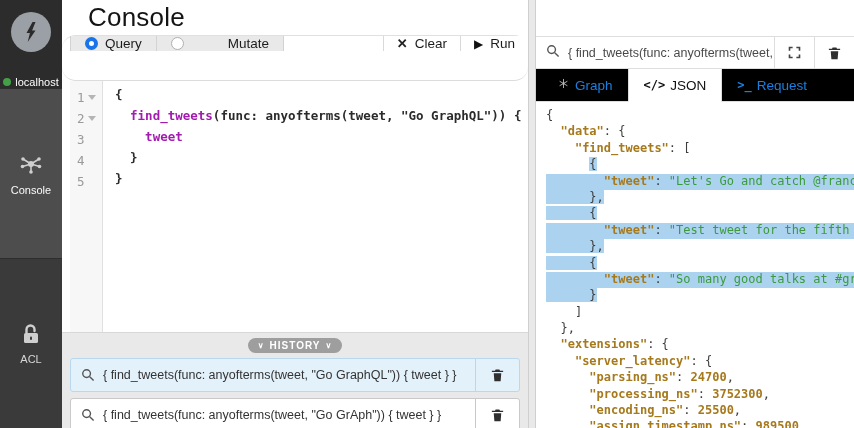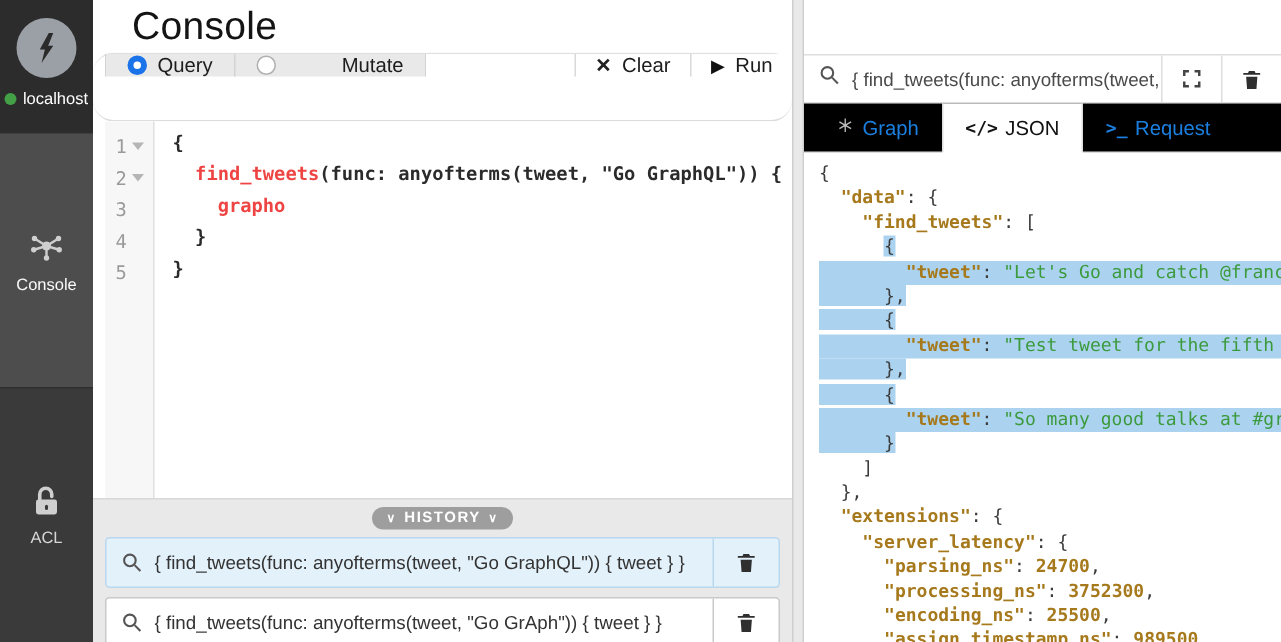--- a/index.html
+++ b/index.html
@@ -11,7 +11,7 @@
   .sidebar { width:62px; background:#3a3a3a; display:flex; flex-direction:column; flex-shrink:0; }
   .brand { height:88px; background:#2c2c2c; display:flex; flex-direction:column; align-items:center; padding-top:12px; }
   .logo-circle { width:40px; height:40px; border-radius:50%; background:#9aa0a6; display:flex; align-items:center; justify-content:center; }
-  .brand-status { display:flex; align-items:center; gap:4px; margin-top:8px;text-align:center; }
+  .brand-status { display:flex; align-items:center; gap:4px; margin-top:24px;text-align:center; }
   .dot { width:8px; height:8px; border-radius:50%; background:#43a047; flex-shrink:0; }
   .brand-status span.lbl { color:#fff; font-size:11px; white-space:nowrap; }
   .nav-item { flex:1; border-top:1px solid #2e2e2e; display:flex; flex-direction:column; align-items:center; justify-content:center; gap:7px; cursor:pointer; }

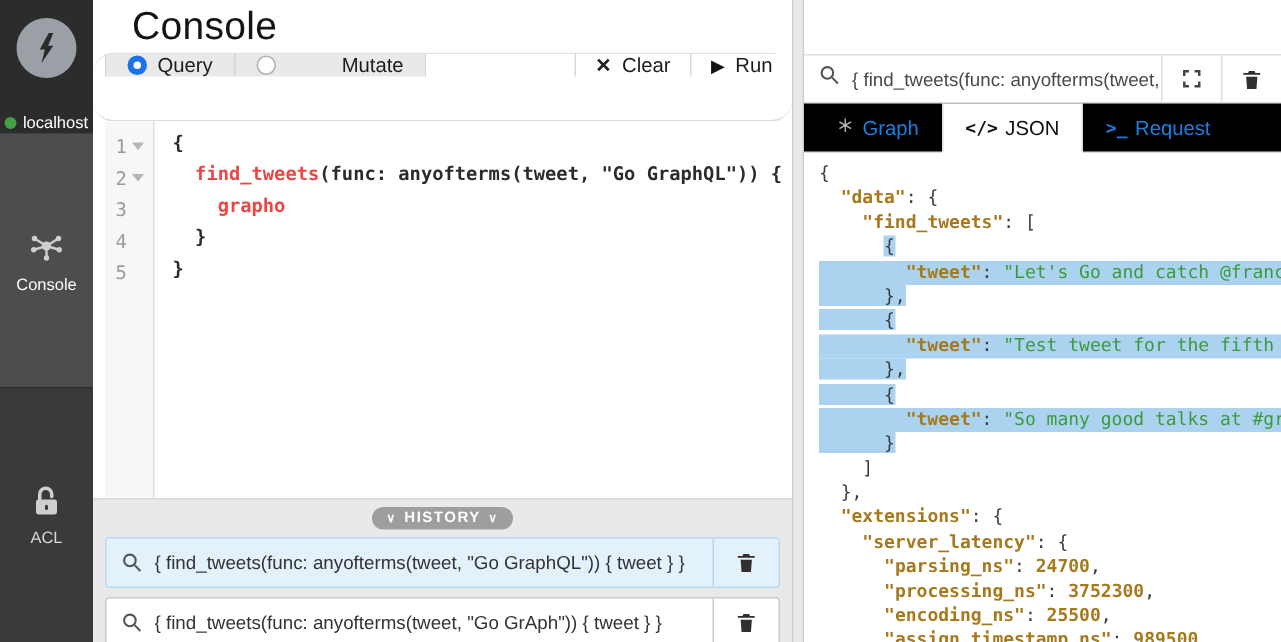--- a/index.html
+++ b/index.html
@@ -47,7 +47,7 @@
   .fold { width:0; height:0; border-left:4px solid transparent; border-right:4px solid transparent; border-top:5px solid #b5b5b5; margin-left:3px; cursor:pointer; }
   .code-pane { flex:1; padding:6px 0 0 12px; overflow:hidden; }
   .code-row { height:21px; white-space:pre; font-family:"DejaVu Sans Mono", monospace; font-size:12.5px; font-weight:bold; color:#2b2b2b; }
-  .c-blue { color:#ef4444;margin-top:23px; }
+  .c-blue { color:#a21caf;margin-top:23px; }
   .c-plain { color:#2b2b2b; }
 
   

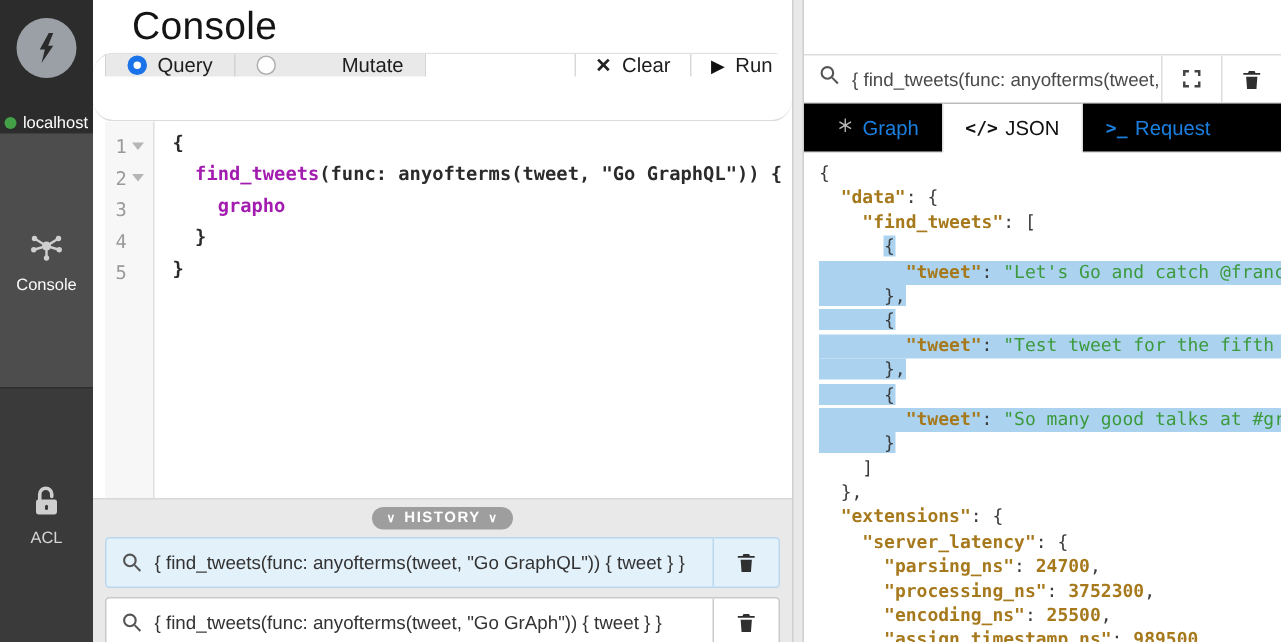--- a/index.html
+++ b/index.html
@@ -195,7 +195,7 @@
       <div class="code-pane">
           <div class="code-row"><span class="c-plain">{</span></div>
           <div class="code-row"><span class="c-plain">  </span><span class="c-blue">find_tweets</span><span class="c-plain">(func: anyofterms(tweet, "Go GraphQL")) {</span></div>
-          <div class="code-row"><span class="c-plain">    </span><span class="c-blue">grapho</span></div>
+          <div class="code-row"><span class="c-plain">    </span><span class="c-blue">tweet</span></div>
           <div class="code-row"><span class="c-plain">  }</span></div>
           <div class="code-row"><span class="c-plain">}</span></div>
         </div>

